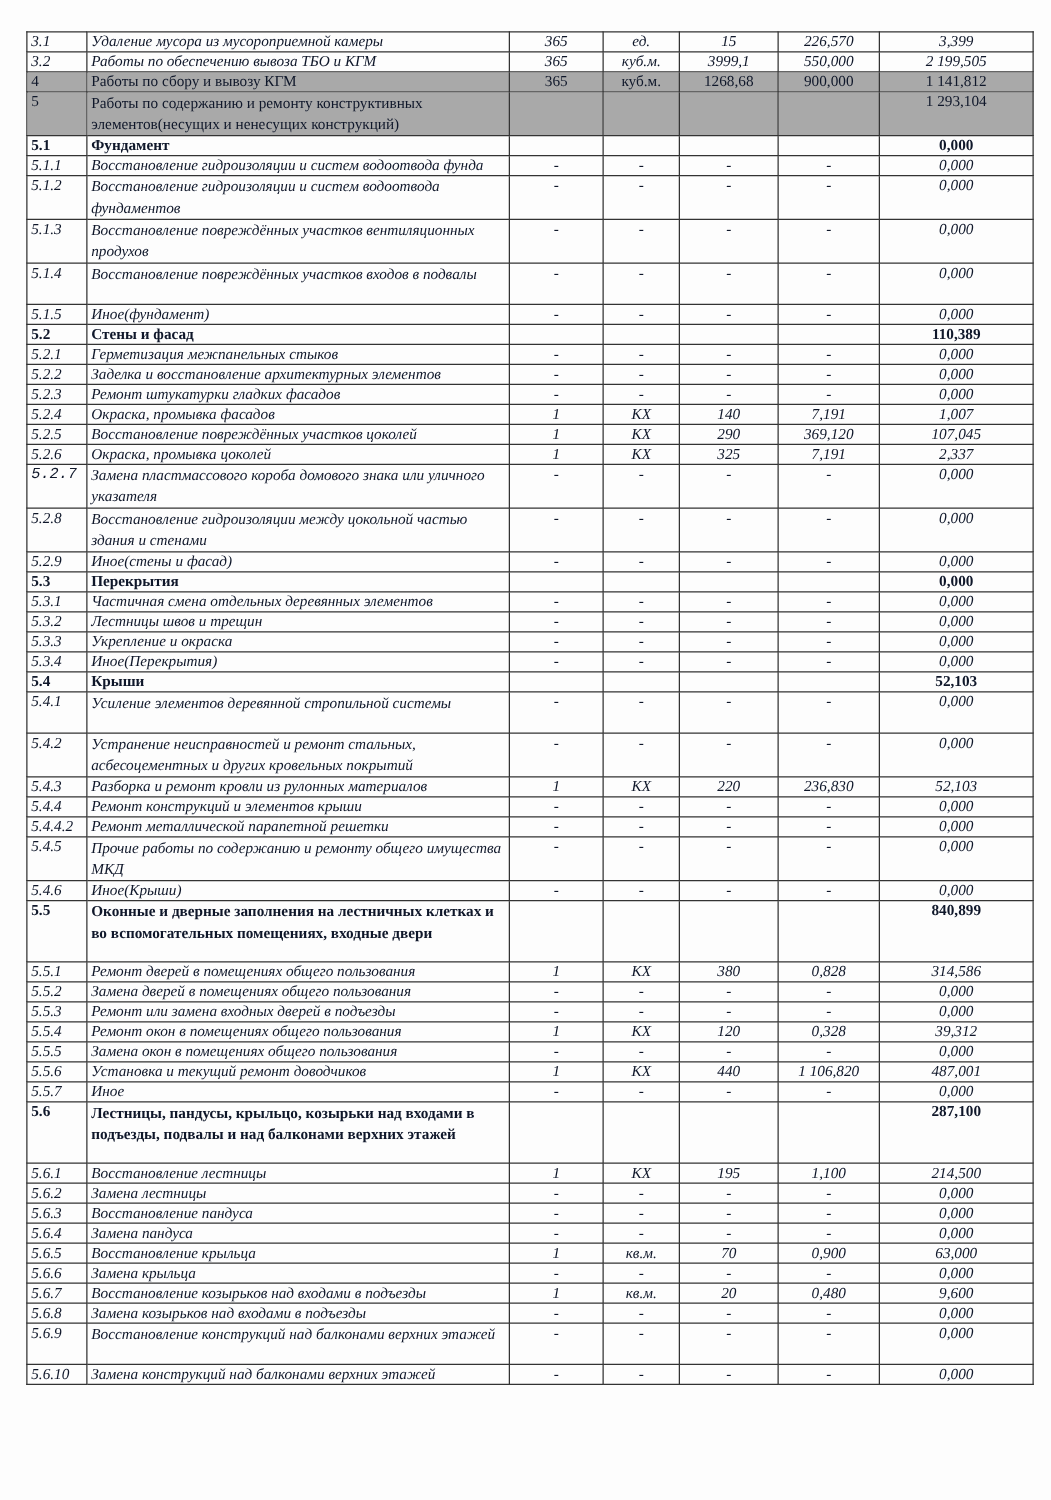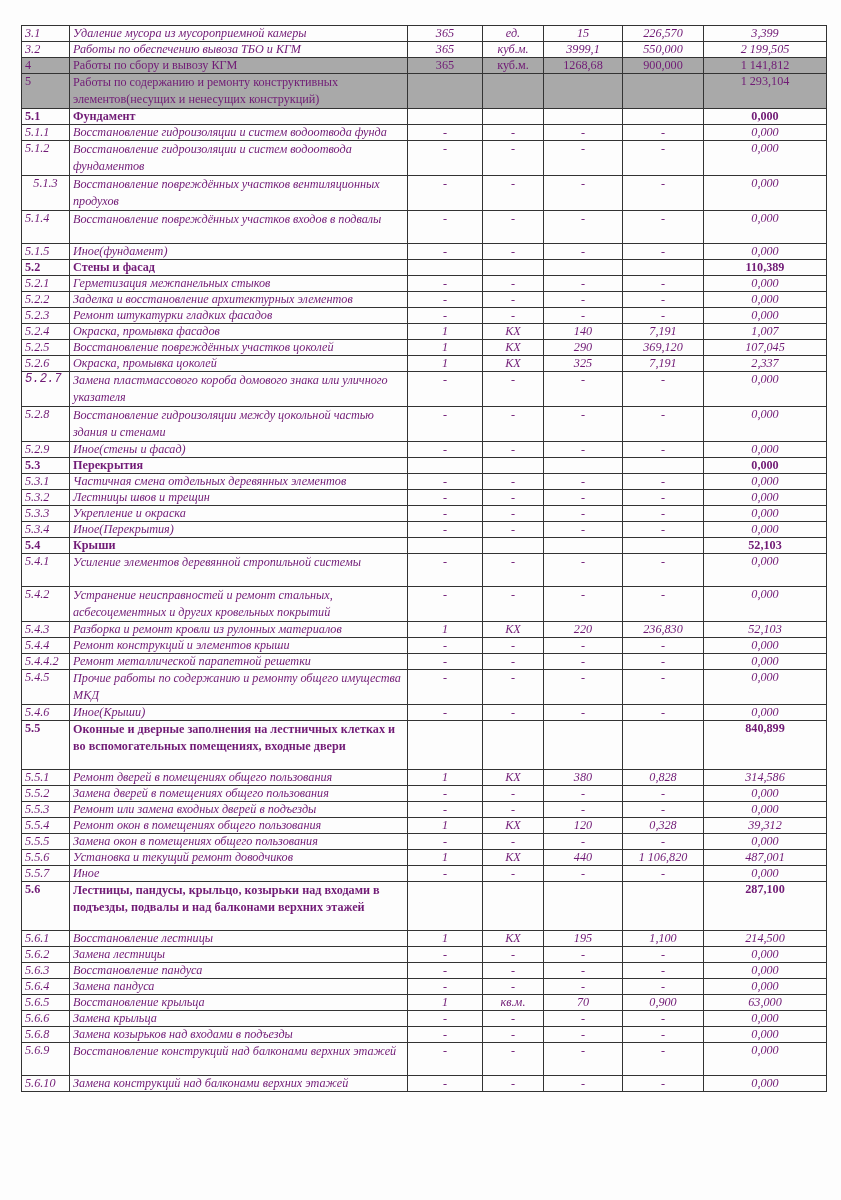--- a/index.html
+++ b/index.html
@@ -11,7 +11,7 @@
     table-layout:fixed;
     font-family:"Liberation Serif","DejaVu Serif",serif;
     font-size:12.2px;
-    color:#701a75;
+    color:#0f172a;
   }
   table.grid td {
     border:1.5px solid #333;

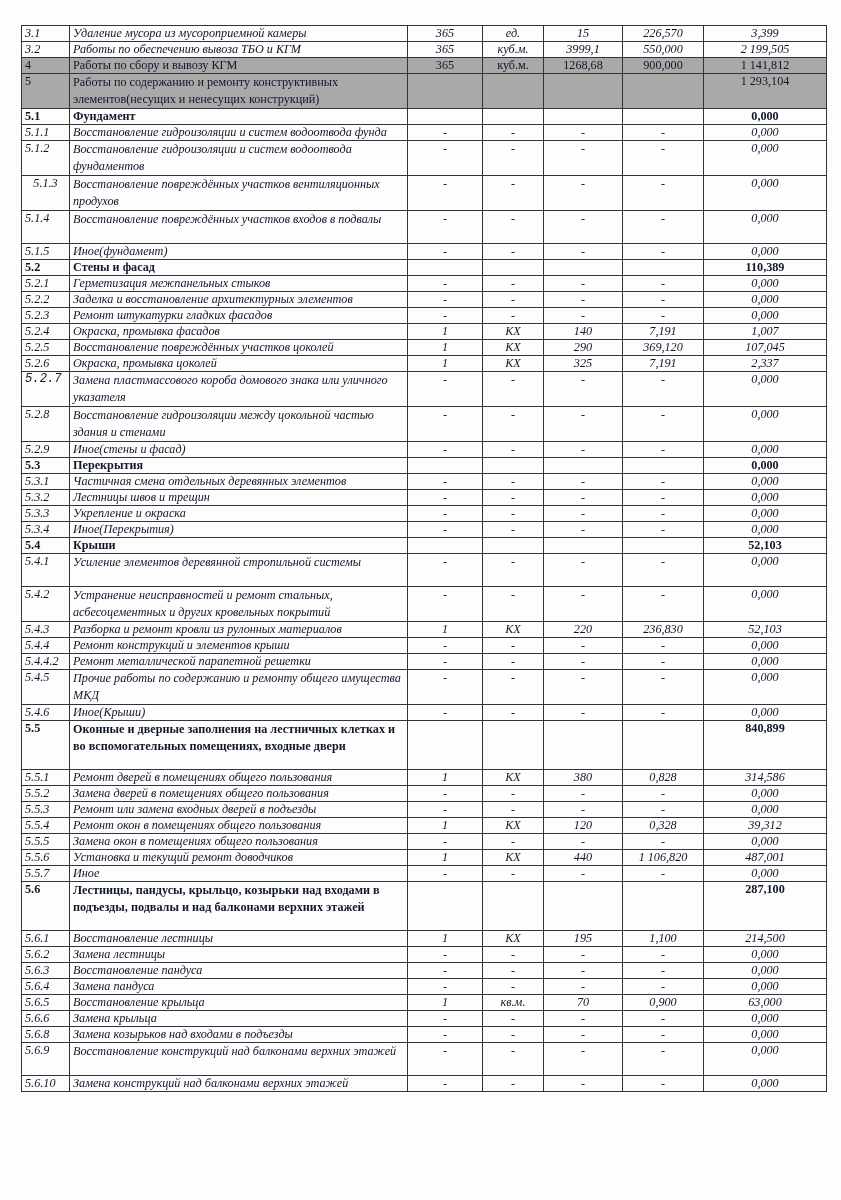--- a/index.html
+++ b/index.html
@@ -109,7 +109,7 @@
           <td class="num">0,000</td>
         </tr>
         <tr class="item tall2">
-          <td style="vertical-align: top; text-align: center;">5.1.3</td>
+          <td style="vertical-align: top;">5.1.3</td>
           <td class="wrap">Восстановление повреждённых участков вентиляционных продухов</td>
           <td class="num">-</td>
           <td class="num">-</td>

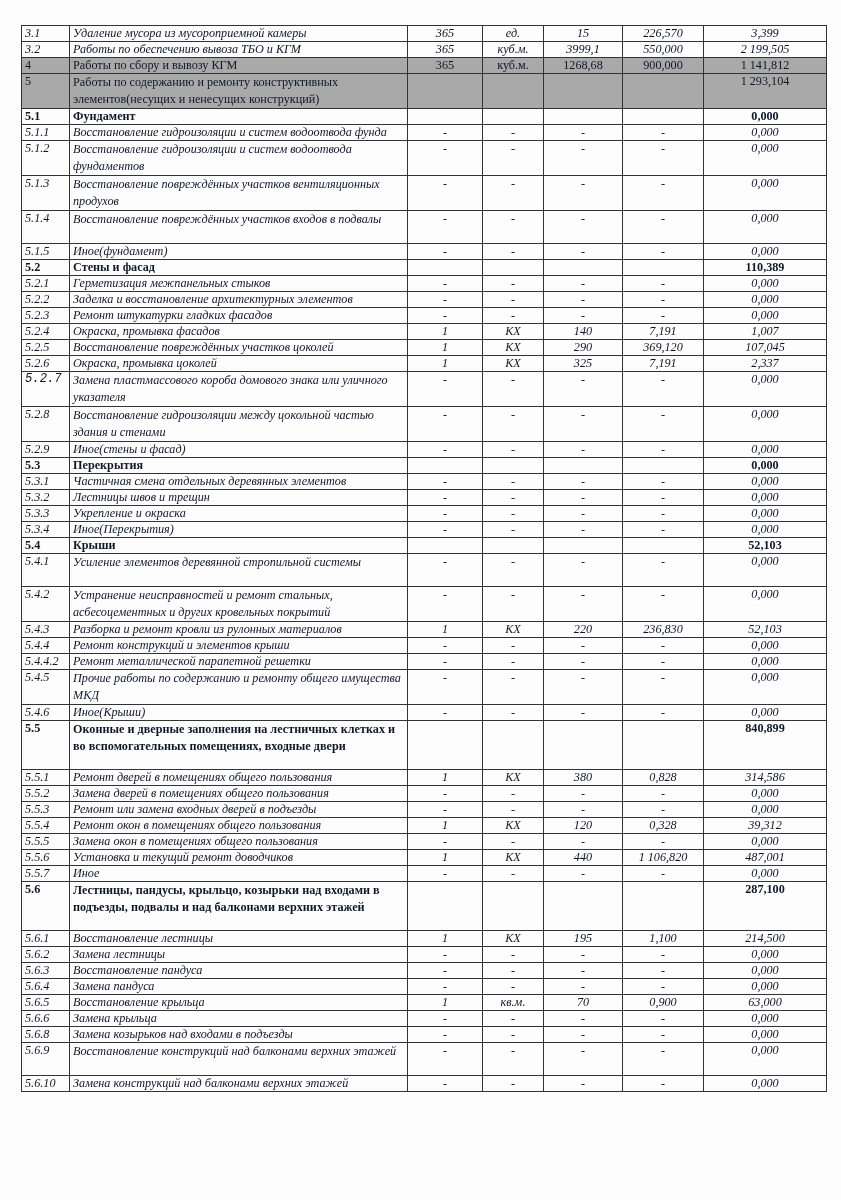--- a/index.html
+++ b/index.html
@@ -478,6 +478,15 @@
           <td class="num">0,000</td>
         </tr>
         <tr class="item">
+          <td>5.6.7</td>
+          <td>Восстановление козырьков над входами в подъезды</td>
+          <td class="num">1</td>
+          <td class="num">кв.м.</td>
+          <td class="num">20</td>
+          <td class="num">0,480</td>
+          <td class="num">9,600</td>
+        </tr>
+        <tr class="item">
           <td>5.6.8</td>
           <td>Замена козырьков над входами в подъезды</td>
           <td class="num">-</td>

